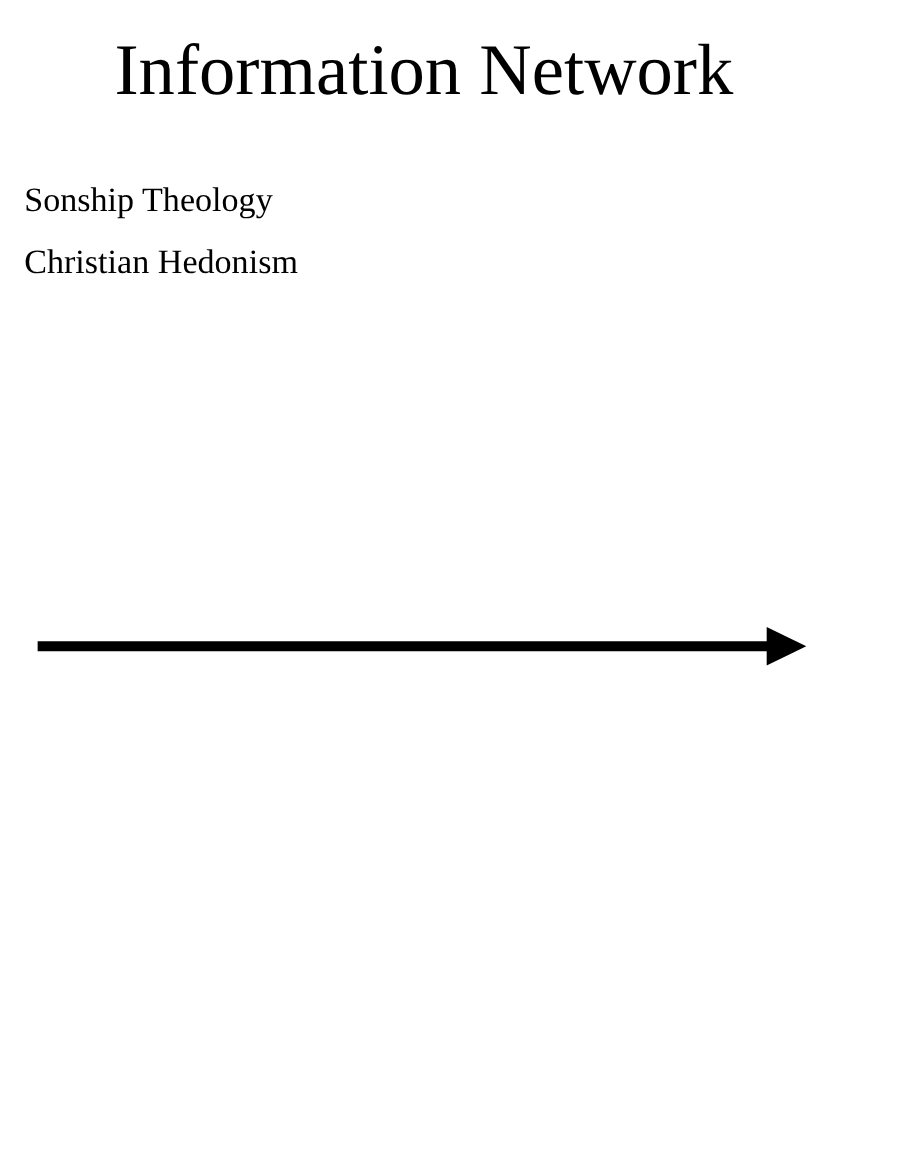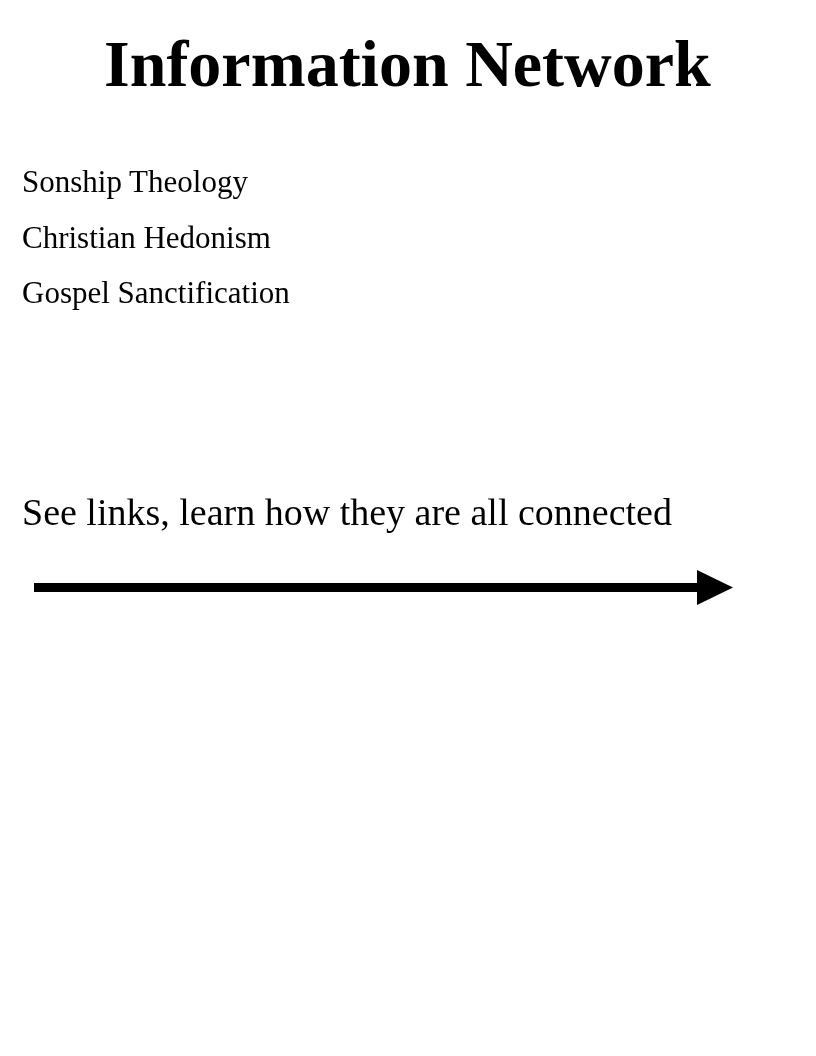--- a/index.html
+++ b/index.html
@@ -22,7 +22,7 @@
     top: 31px;
     font-size: 66px;
     line-height: 1;
-    font-weight: bold;
+    font-weight: normal;
     margin: 0;
     white-space: nowrap;
   }

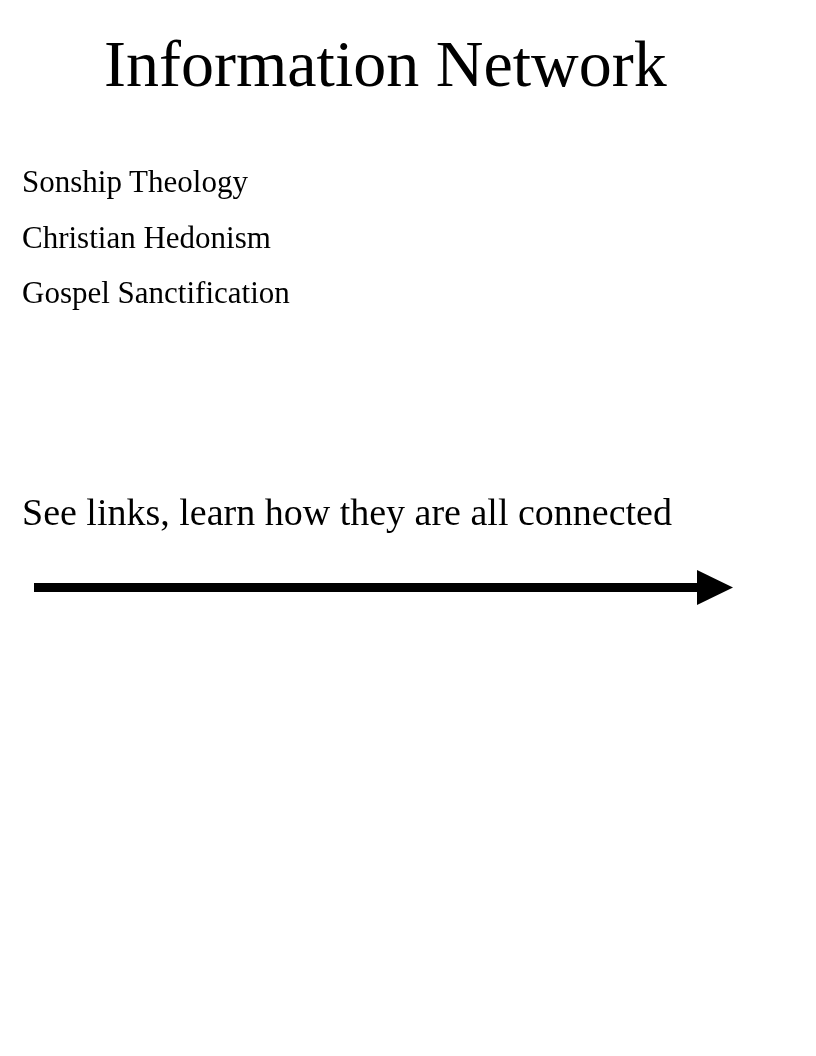--- a/index.html
+++ b/index.html
@@ -62,7 +62,6 @@
   <div class="topic-list">
     <div class="topic-item">Sonship Theology</div>
     <div class="topic-item">Christian Hedonism</div>
-    <div class="topic-item">Gospel Sanctification</div>
   </div>
 
   <div class="subtitle">See links, learn how they are all connected</div>

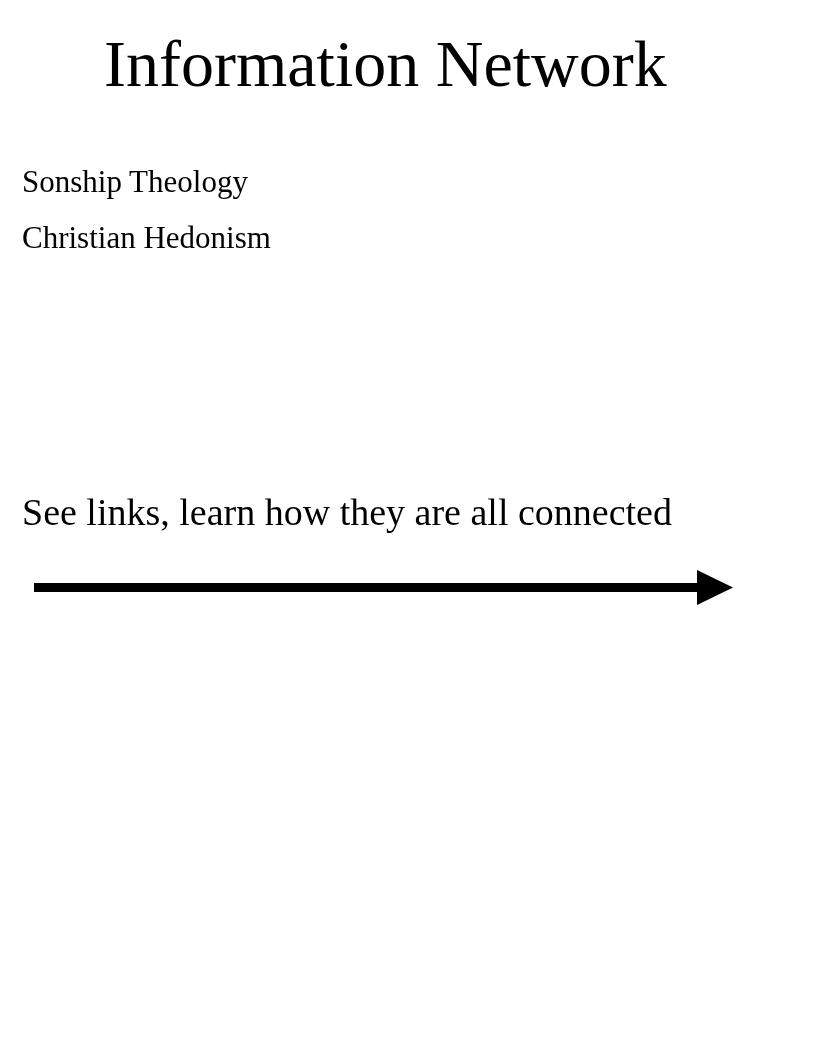--- a/index.html
+++ b/index.html
@@ -64,7 +64,6 @@
     <div class="topic-item">Christian Hedonism</div>
   </div>
 
-  <div class="subtitle">See links, learn how they are all connected</div>
 
   <svg class="arrow" viewBox="0 0 700 38" aria-hidden="true">
     <line x1="0" y1="18.5" x2="665" y2="18.5" stroke-width="9" stroke="#000000"></line>

